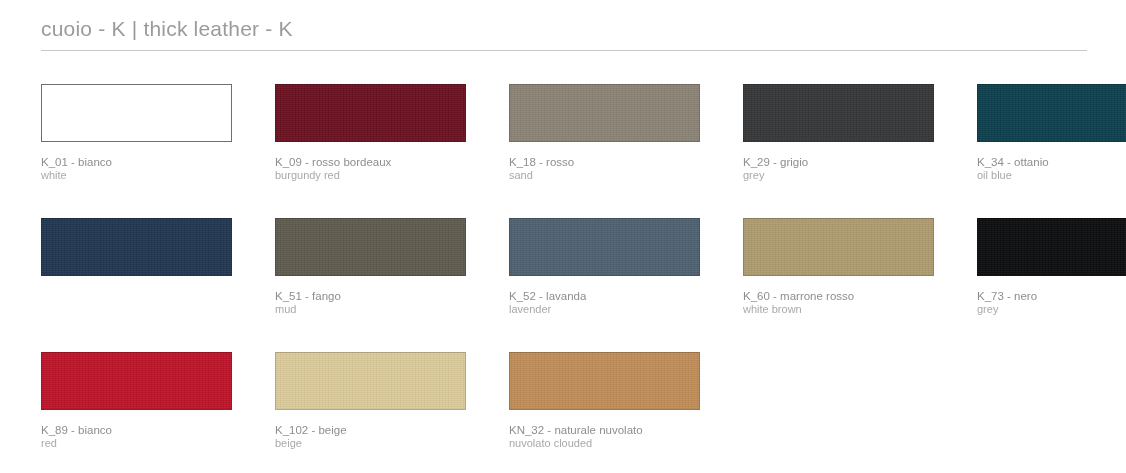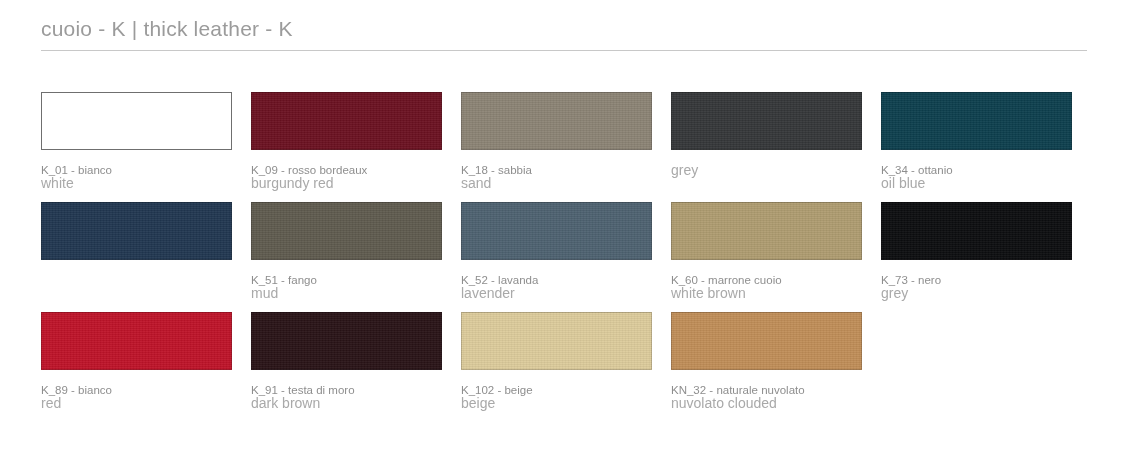--- a/index.html
+++ b/index.html
@@ -53,13 +53,14 @@
   .grid {
     position: absolute;
     left: 41px;
-    top: 92px;
+    top: 84px;
     width: 1050px;
     display: grid;
     grid-template-columns: repeat(5, 210px);
     grid-auto-rows: 110px;
     column-gap: 0px;
     row-gap: 0px;
+    gap: 24px;
   }
 
   .cell {

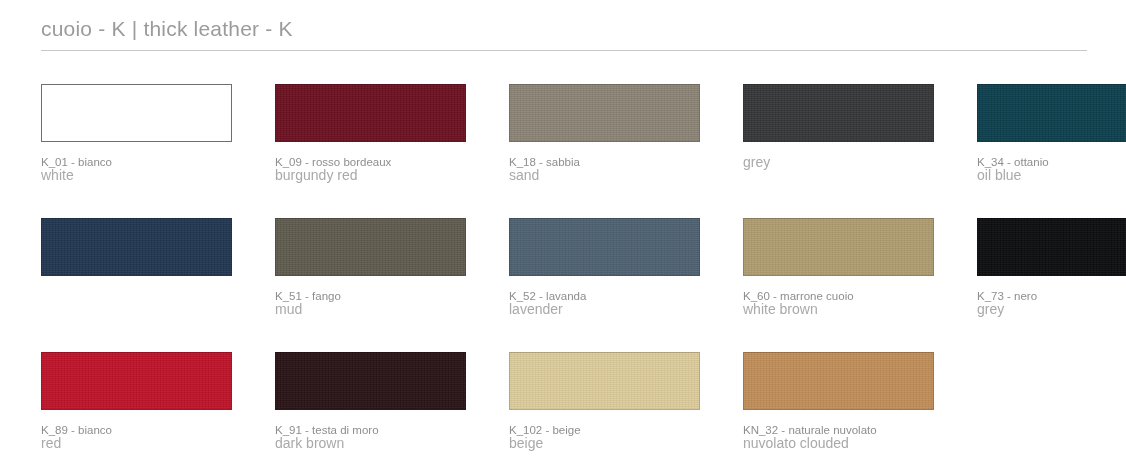--- a/index.html
+++ b/index.html
@@ -146,7 +146,7 @@
       <div class="cell">
         <div class="chip hairline" style="background: rgb(139, 131, 116);"></div>
         <div class="caption">
-          <div class="cap-it">K_18 - sabbia</div>
+          <div class="cap-it">K_18 - rosso</div>
           <div class="cap-en">sand</div>
         </div>
       </div>

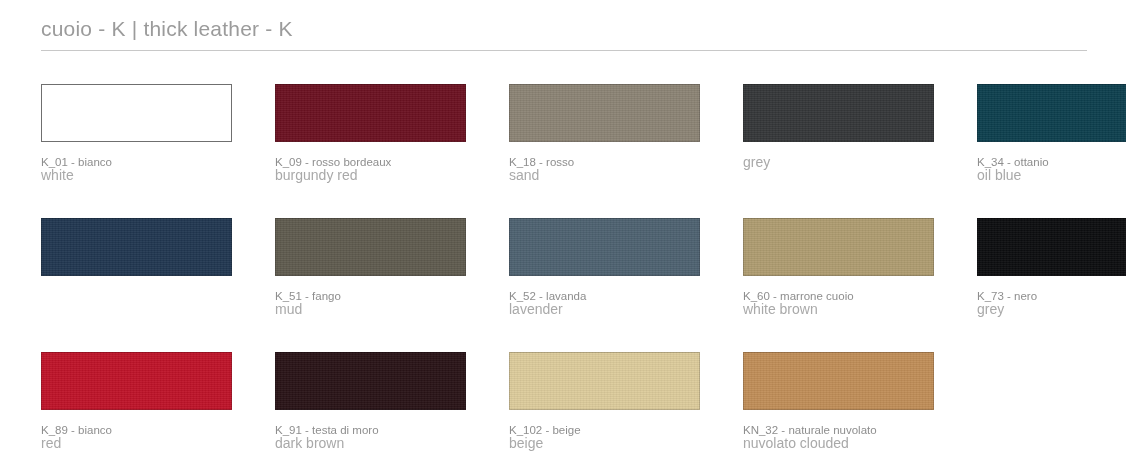--- a/index.html
+++ b/index.html
@@ -153,6 +153,7 @@
       <div class="cell">
         <div class="chip hairline" style="background: rgb(52, 54, 56);"></div>
         <div class="caption">
+          <div class="cap-it">K_29 - grigio</div>
           <div class="cap-en">grey</div>
         </div>
       </div>

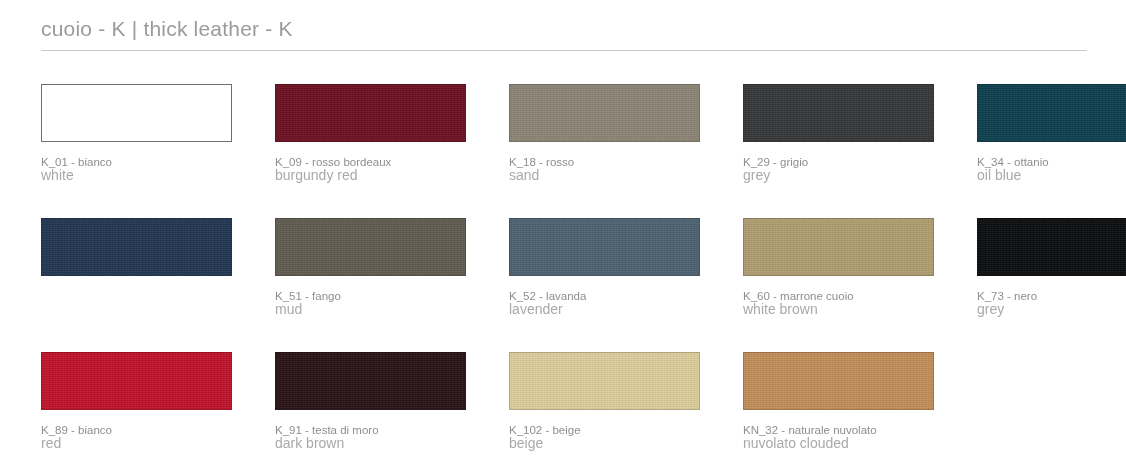--- a/index.html
+++ b/index.html
@@ -112,7 +112,7 @@
     white-space: nowrap;
   }
   .cap-en {
-    font-size: 14px;
+    font-size: 11px;
     line-height: 13px;
     color: #a9a9a9;
     white-space: nowrap;

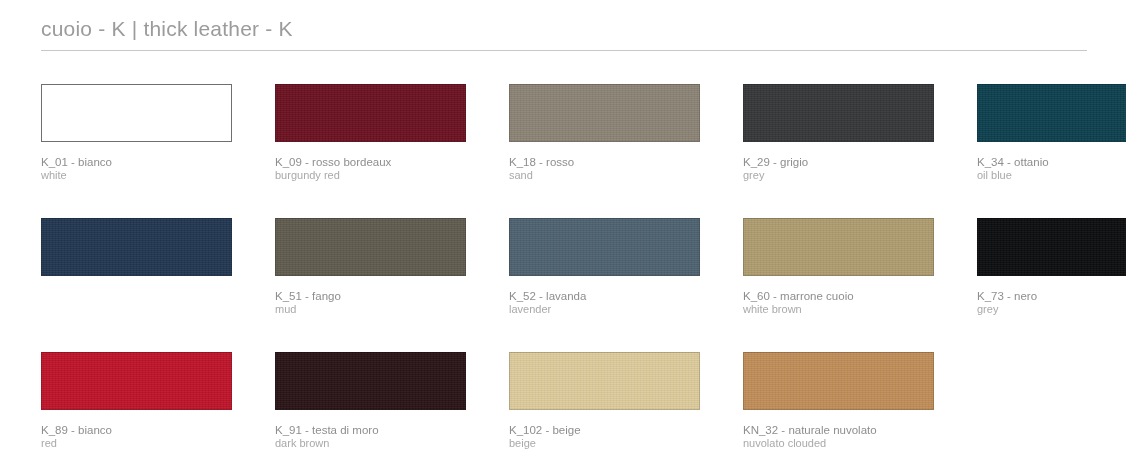--- a/index.html
+++ b/index.html
@@ -184,7 +184,7 @@
       <div class="cell">
         <div class="chip hairline" style="background: rgb(174, 156, 112);"></div>
         <div class="caption">
-          <div class="cap-it">K_60 - marrone cuoio</div>
+          <div class="cap-it">K_60 - marrone rosso</div>
           <div class="cap-en">white brown</div>
         </div>
       </div>

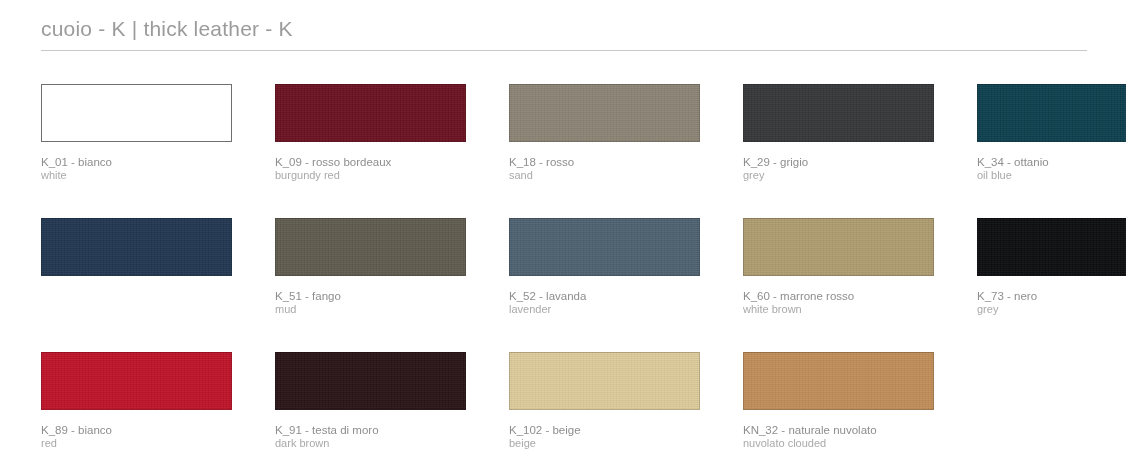--- a/index.html
+++ b/index.html
@@ -203,13 +203,6 @@
         </div>
       </div>
       <div class="cell">
-        <div class="chip hairline" style="background: rgb(40, 18, 22);"></div>
-        <div class="caption">
-          <div class="cap-it">K_91 - testa di moro</div>
-          <div class="cap-en">dark brown</div>
-        </div>
-      </div>
-      <div class="cell">
         <div class="chip hairline" style="background: rgb(220, 203, 155);"></div>
         <div class="caption">
           <div class="cap-it">K_102 - beige</div>

